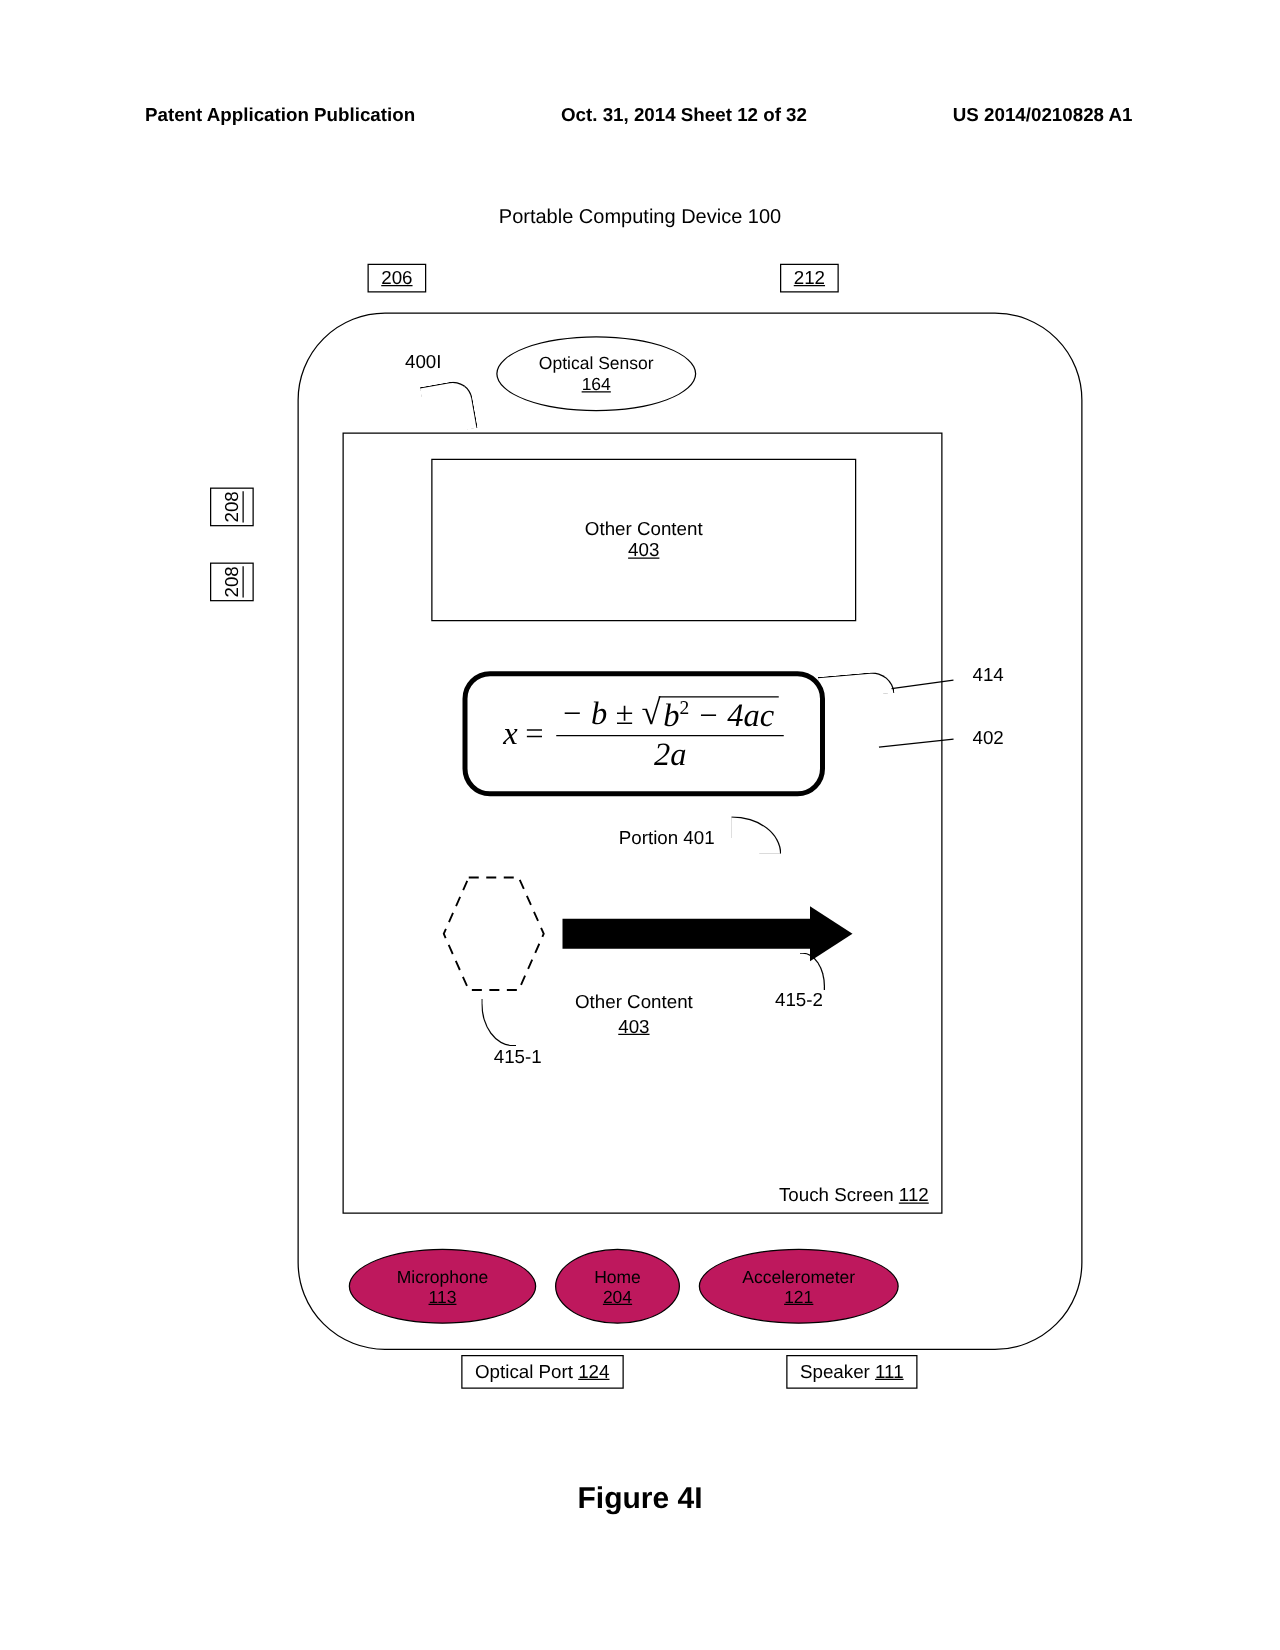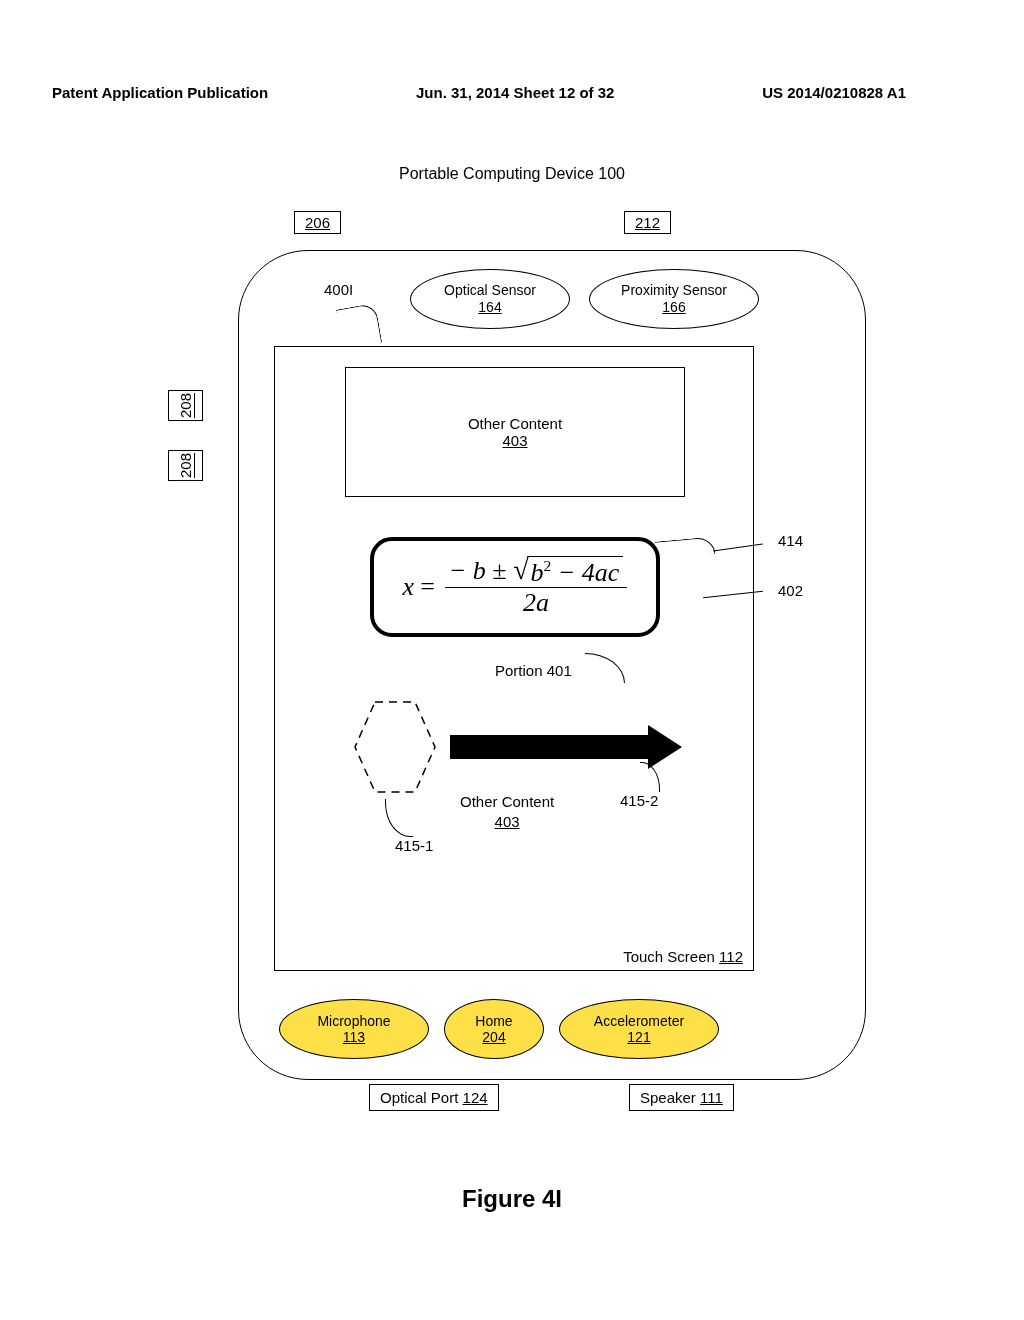--- a/index.html
+++ b/index.html
@@ -16,7 +16,7 @@
     top: 84px;
     left: 0;
     width: 100%;
-    padding: 0 118px 0 52px;
+    padding: 0 118px 0 116px;
     display: flex;
     justify-content: space-between;
     font-size: 15px;

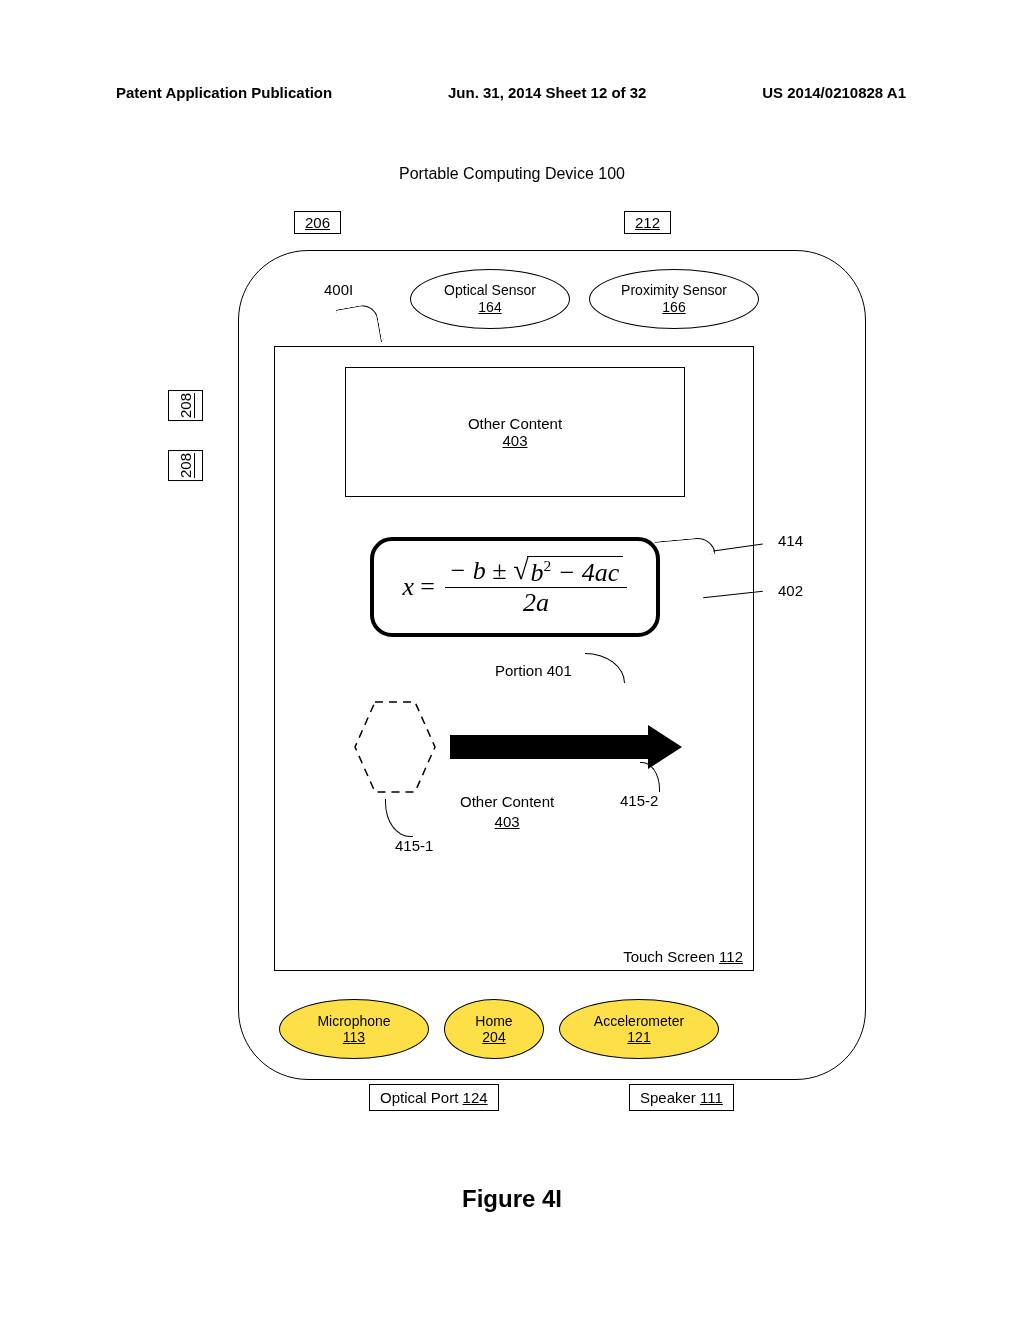--- a/index.html
+++ b/index.html
@@ -360,7 +360,7 @@
 
 <div class="page-header">
   <span>Patent Application Publication</span>
-  <span>Jun. 31, 2014  Sheet 12 of 32</span>
+  <span>Oct. 31, 2014  Sheet 12 of 32</span>
   <span>US 2014/0210828 A1</span>
 </div>
 

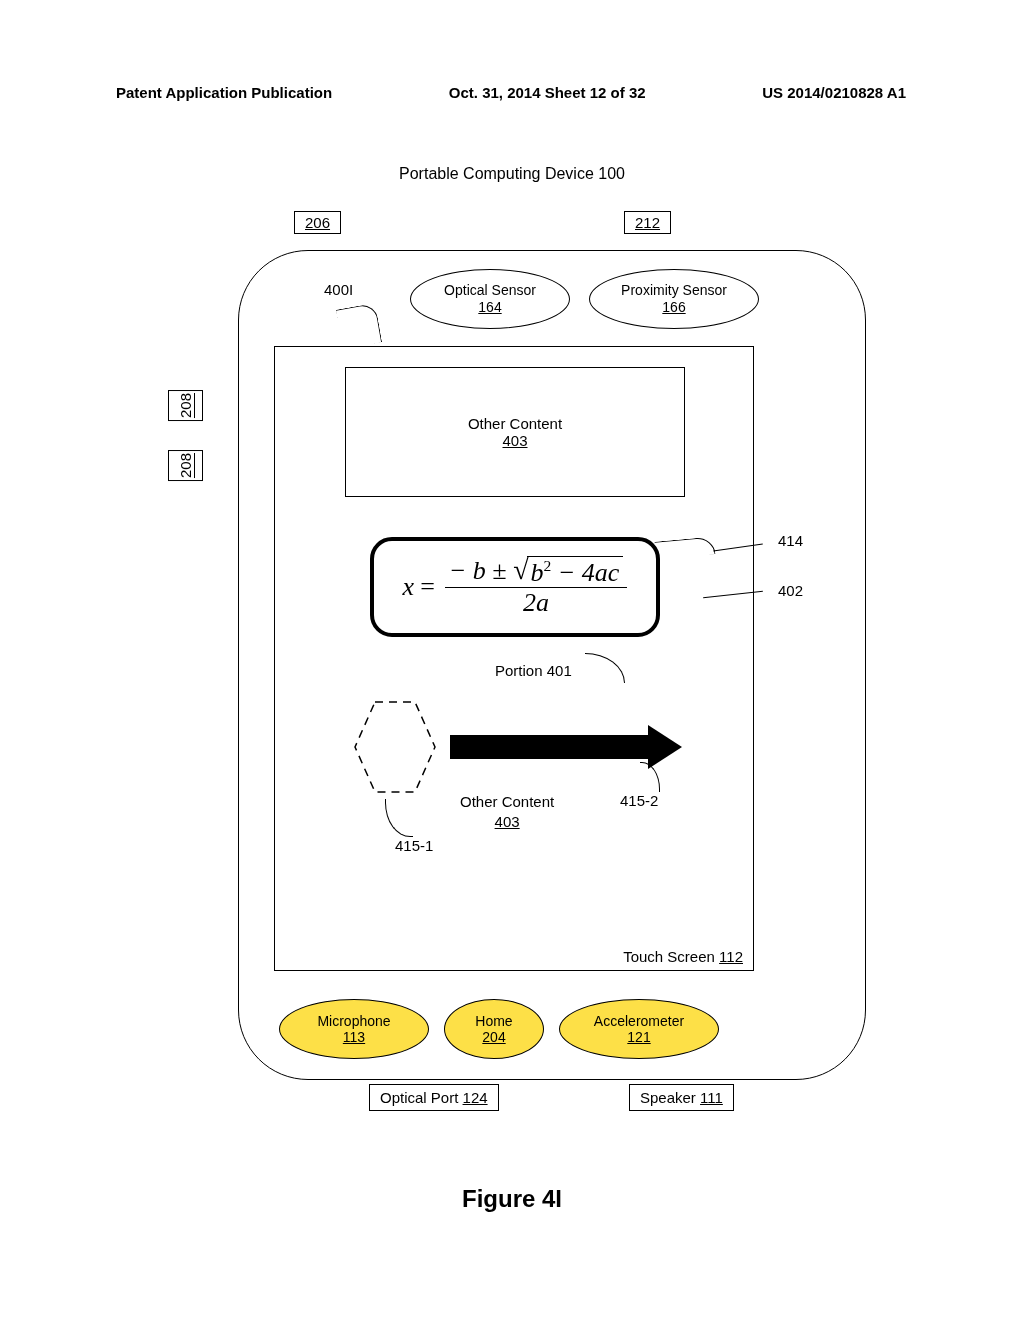--- a/index.html
+++ b/index.html
@@ -55,7 +55,7 @@
     background: #fff;
   }
   .sensor .num { text-decoration: underline; }
-  .optical { left: 171px; top: 18px; }
+  .optical { left: 158px; top: 18px; }
   .proximity { left: 350px; top: 18px; width: 170px; }
 
   .ref-206, .ref-212 {

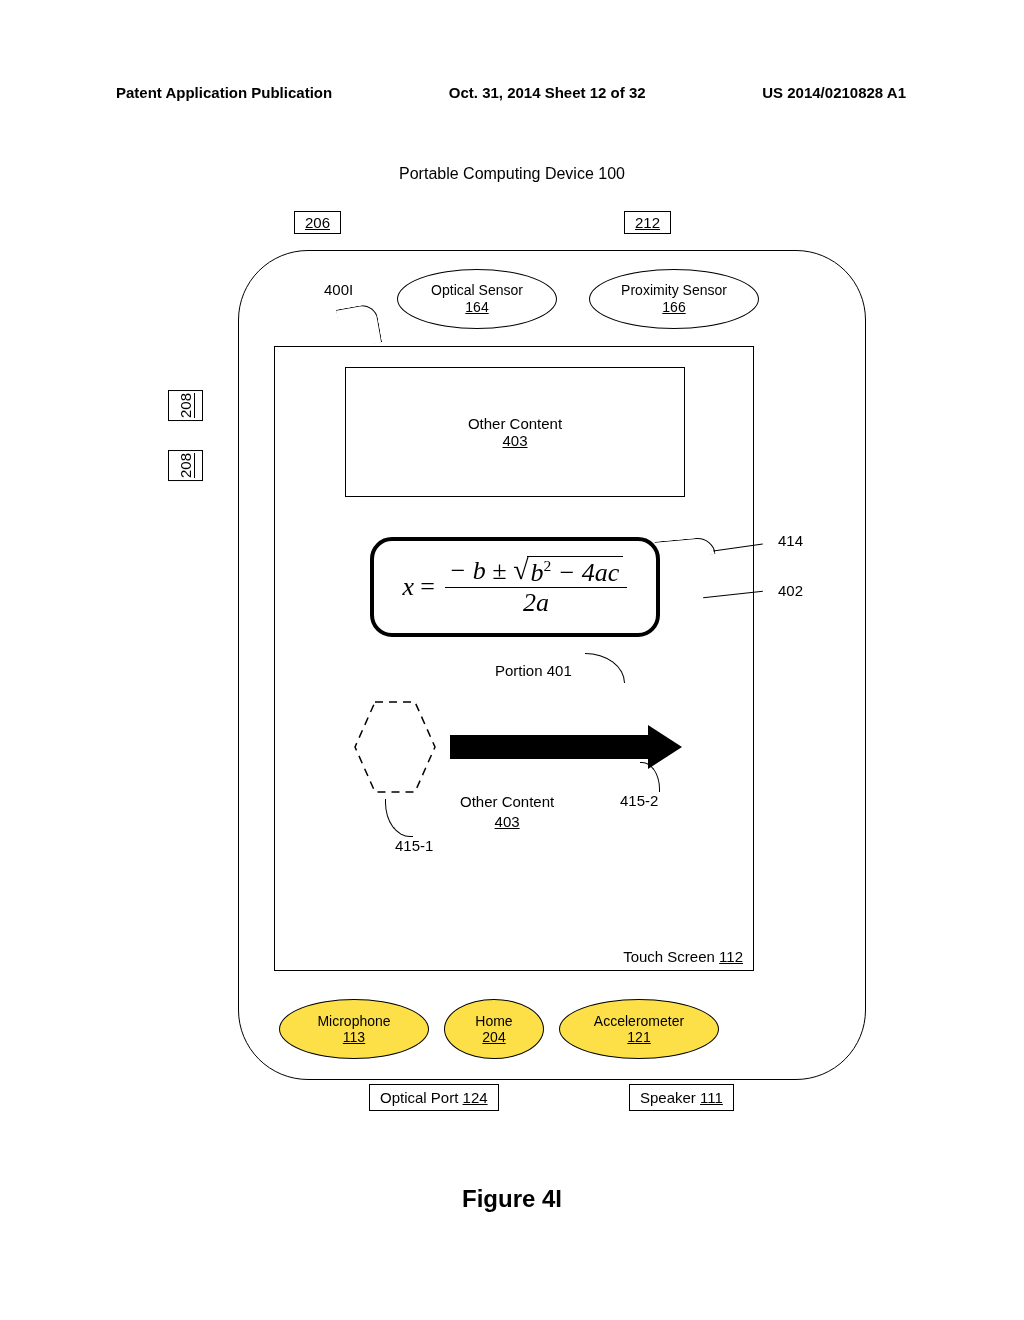--- a/index.html
+++ b/index.html
@@ -380,10 +380,6 @@
   <div class="sensor optical">
     <span>Optical Sensor</span>
     <span class="num">164</span>
-  </div>
-  <div class="sensor proximity">
-    <span>Proximity Sensor</span>
-    <span class="num">166</span>
   </div>
 
   <div class="screen">

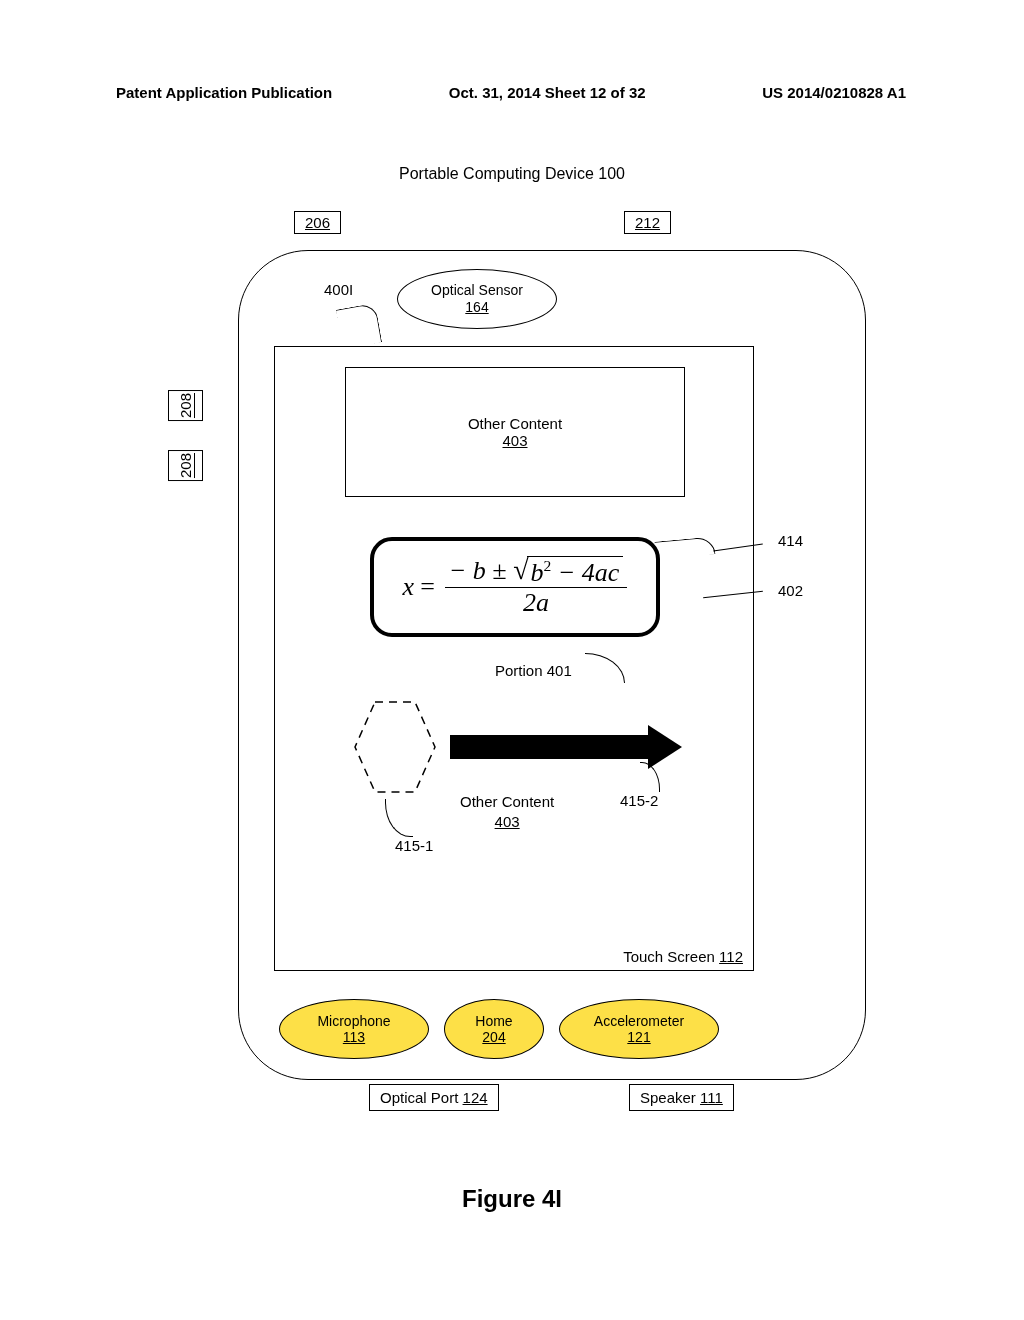--- a/index.html
+++ b/index.html
@@ -311,7 +311,7 @@
     align-items: center;
     justify-content: center;
     font-size: 14px;
-    background: #fde047;
+    background: #be185d;
   }
   .bot-ellipse .num { text-decoration: underline; }
   .mic { left: 40px; width: 150px; }

